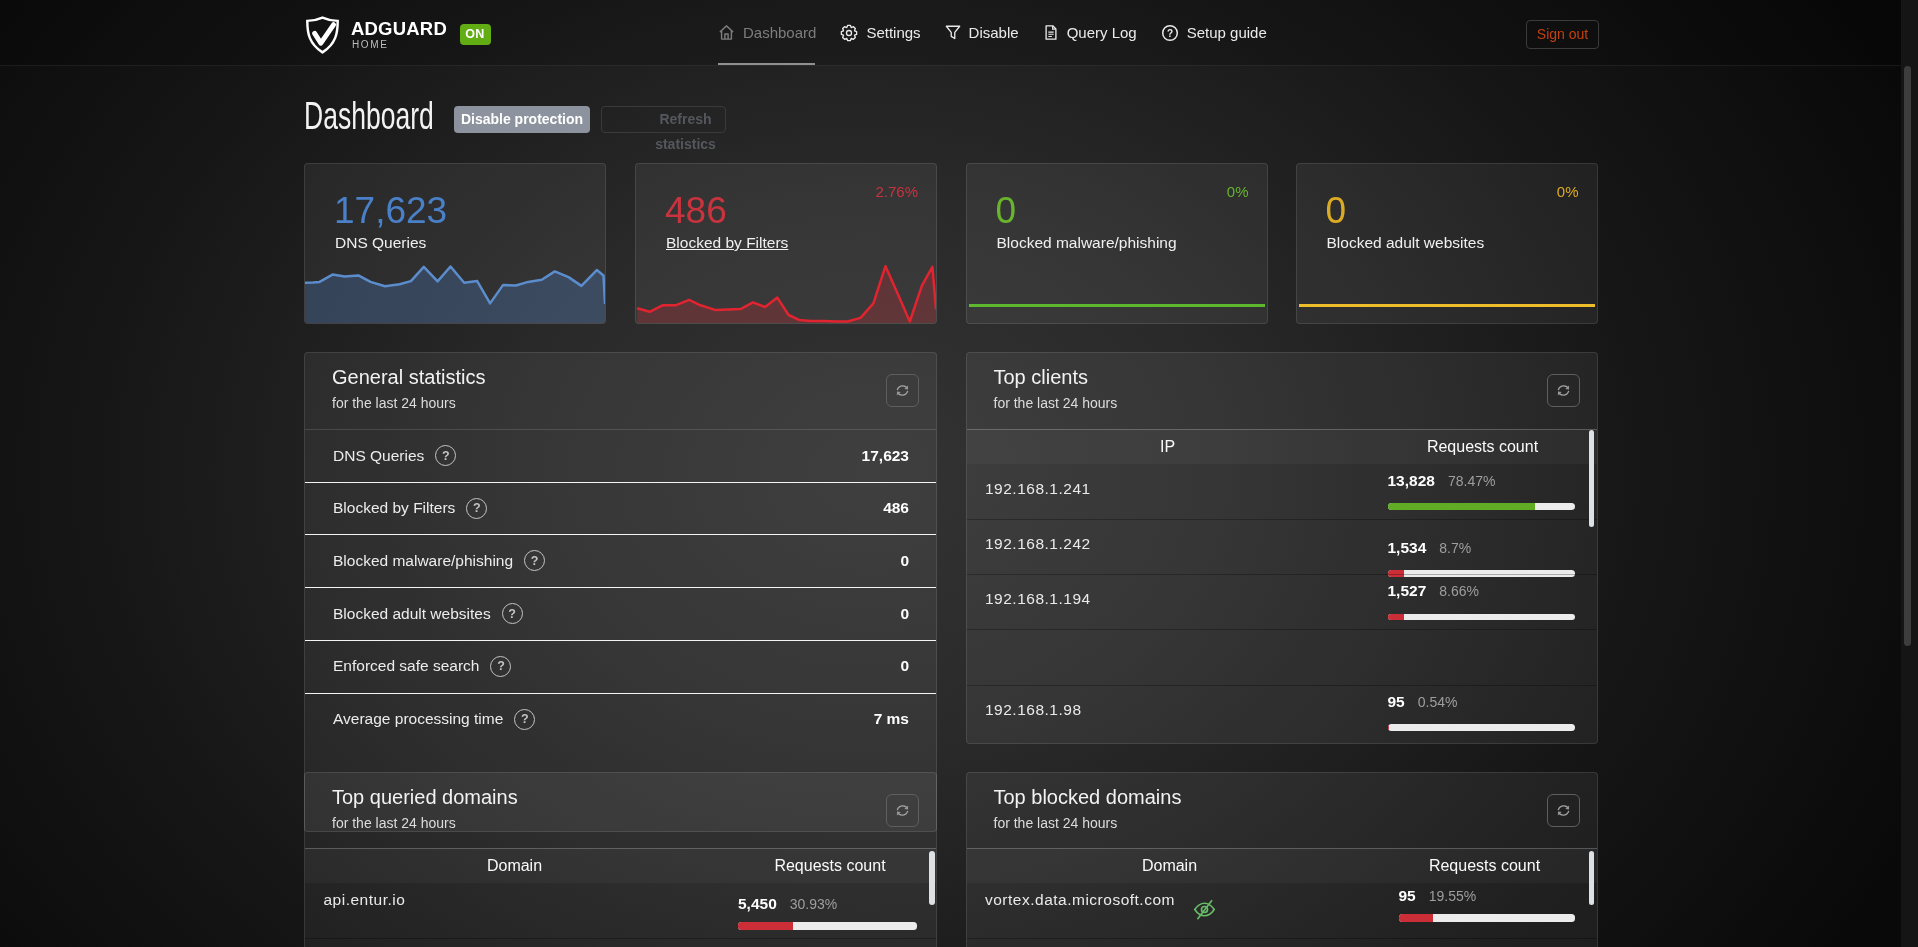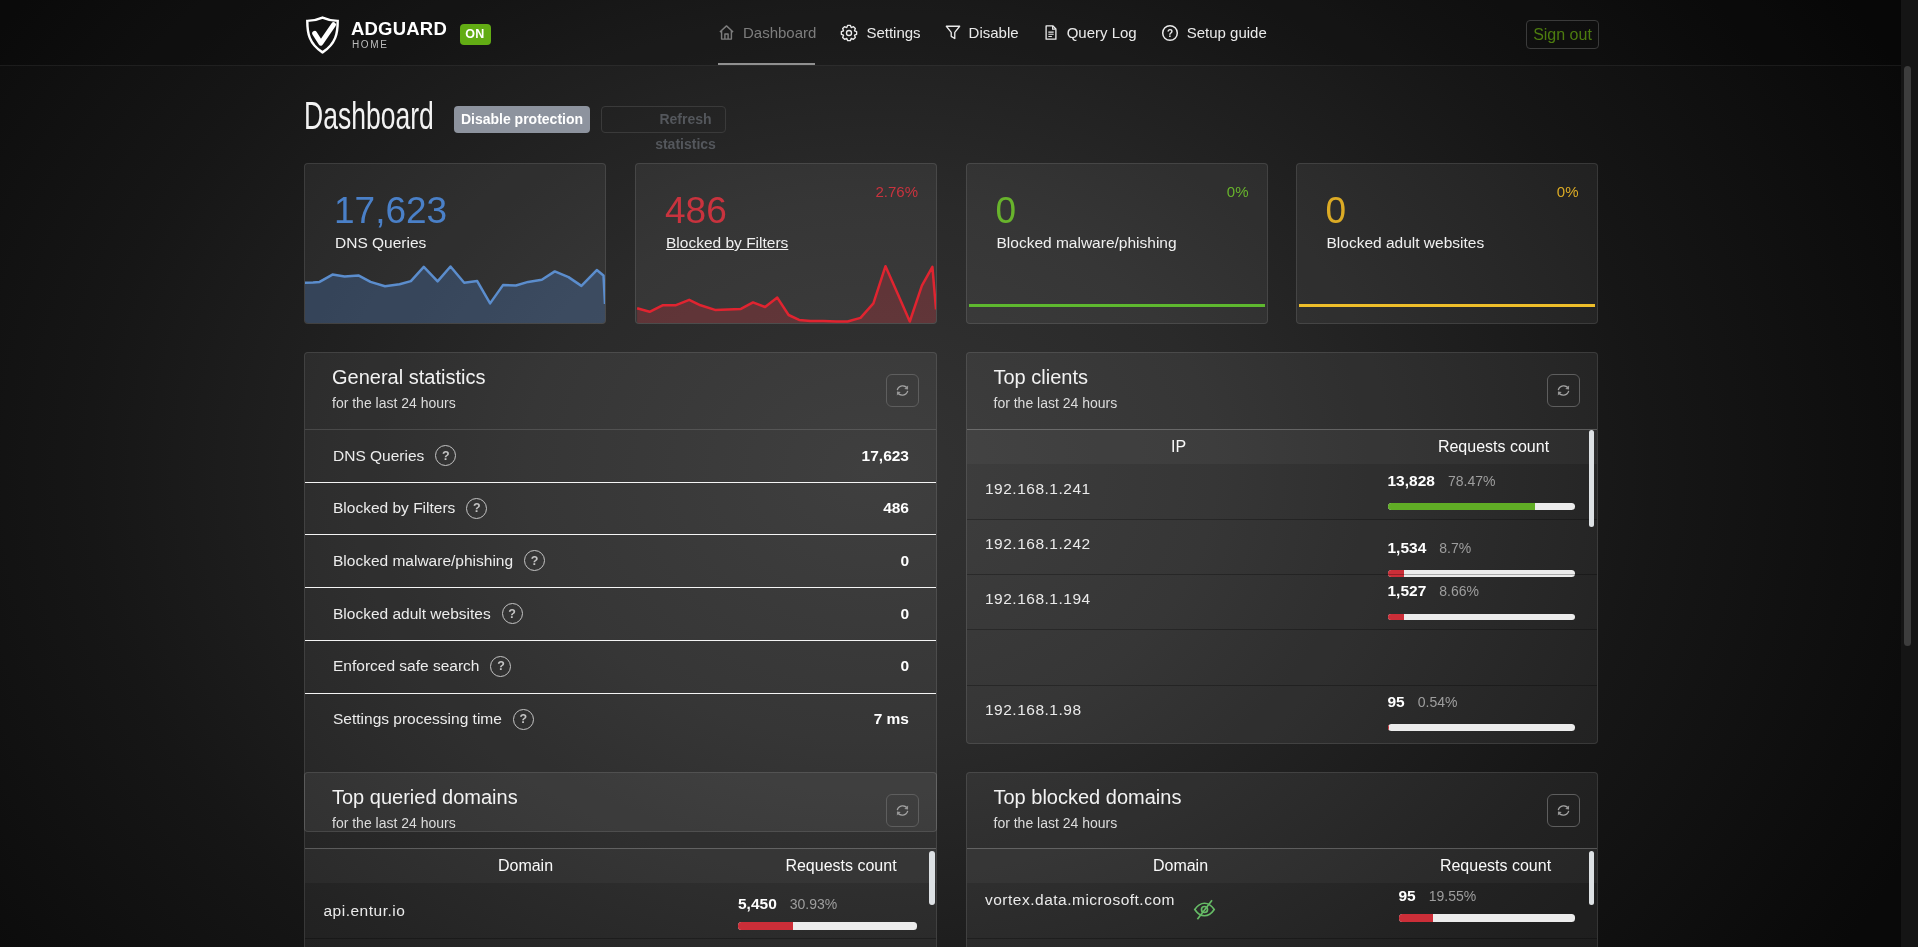--- a/index.html
+++ b/index.html
@@ -21,7 +21,7 @@
 .ni.dim { color:#7d7d7d; }
 #navline { position:absolute; left:718px; top:63px; width:97px; height:2px; background:#909090; }
 #signout { position:absolute; left:1526px; top:20px; width:73px; height:29px;
-  border:1px solid #3b3b3b; border-radius:4px; color:#4d7c0f; font-size:16px; text-align:center; line-height:27px; }
+  border:1px solid #3b3b3b; border-radius:4px; color:#c2410c; font-size:14px; text-align:center; line-height:27px; }
 h1 { position:absolute; left:304px; top:94px; font-size:39px; font-weight:400; color:#f2f2f2;
   transform:scaleX(0.68); transform-origin:0 0; }
 .btn1 { position:absolute; left:454px; top:106px; width:136px; height:27px; background:#8d939e;

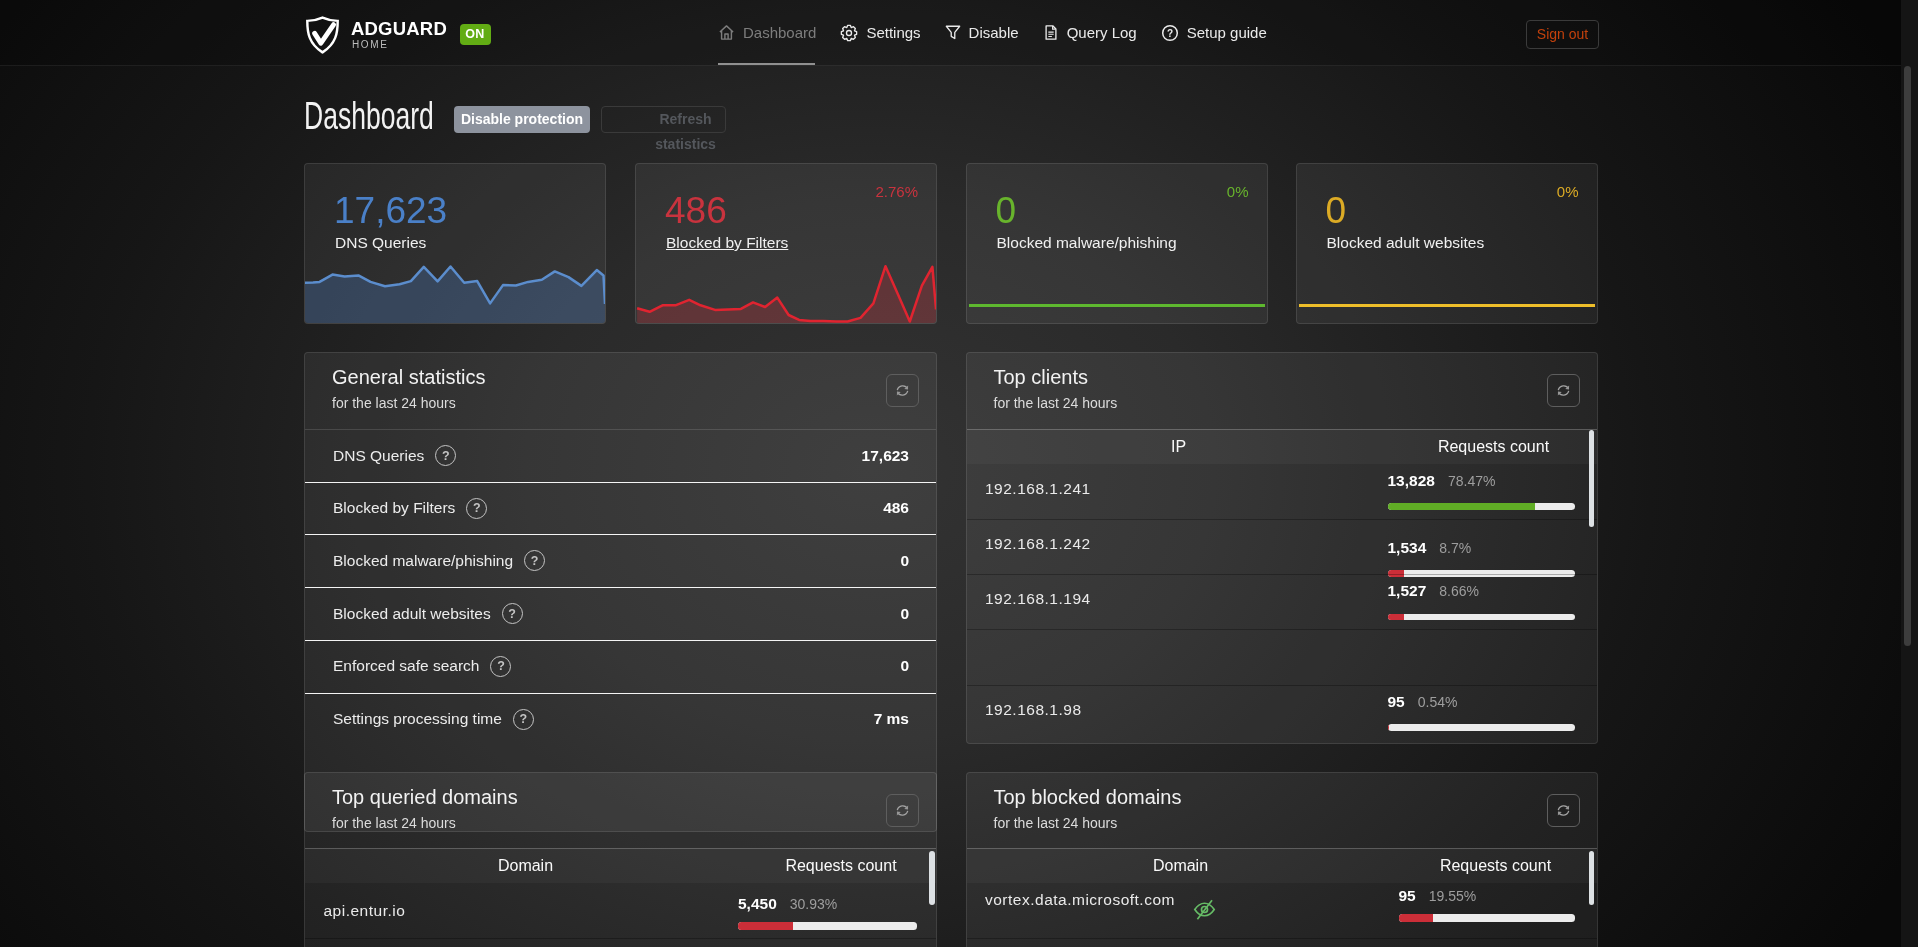--- a/index.html
+++ b/index.html
@@ -49,7 +49,7 @@
 .gdiv { position:absolute; left:0; right:0; height:1px; background:rgba(255,255,255,0.95); }
 .thead { position:absolute; left:0; right:0; top:76px; height:34.5px; background:rgba(255,255,255,0.035);
   border-top:1px solid rgba(255,255,255,0.22); display:flex; }
-.thead div { font-size:16px; color:#fafafa; text-align:center; line-height:34px;margin-left:11px; }
+.thead div { font-size:16px; color:#fafafa; text-align:center; line-height:34px; }
 .trow { position:absolute; left:0; right:0; height:55.3px; }
 .tdark { position:absolute; left:0; right:0; height:1px; background:rgba(0,0,0,0.28); }
 .ipt { position:absolute; left:18.5px; top:16px; font-size:15.5px; color:#eaeaea; letter-spacing:0.5px; }

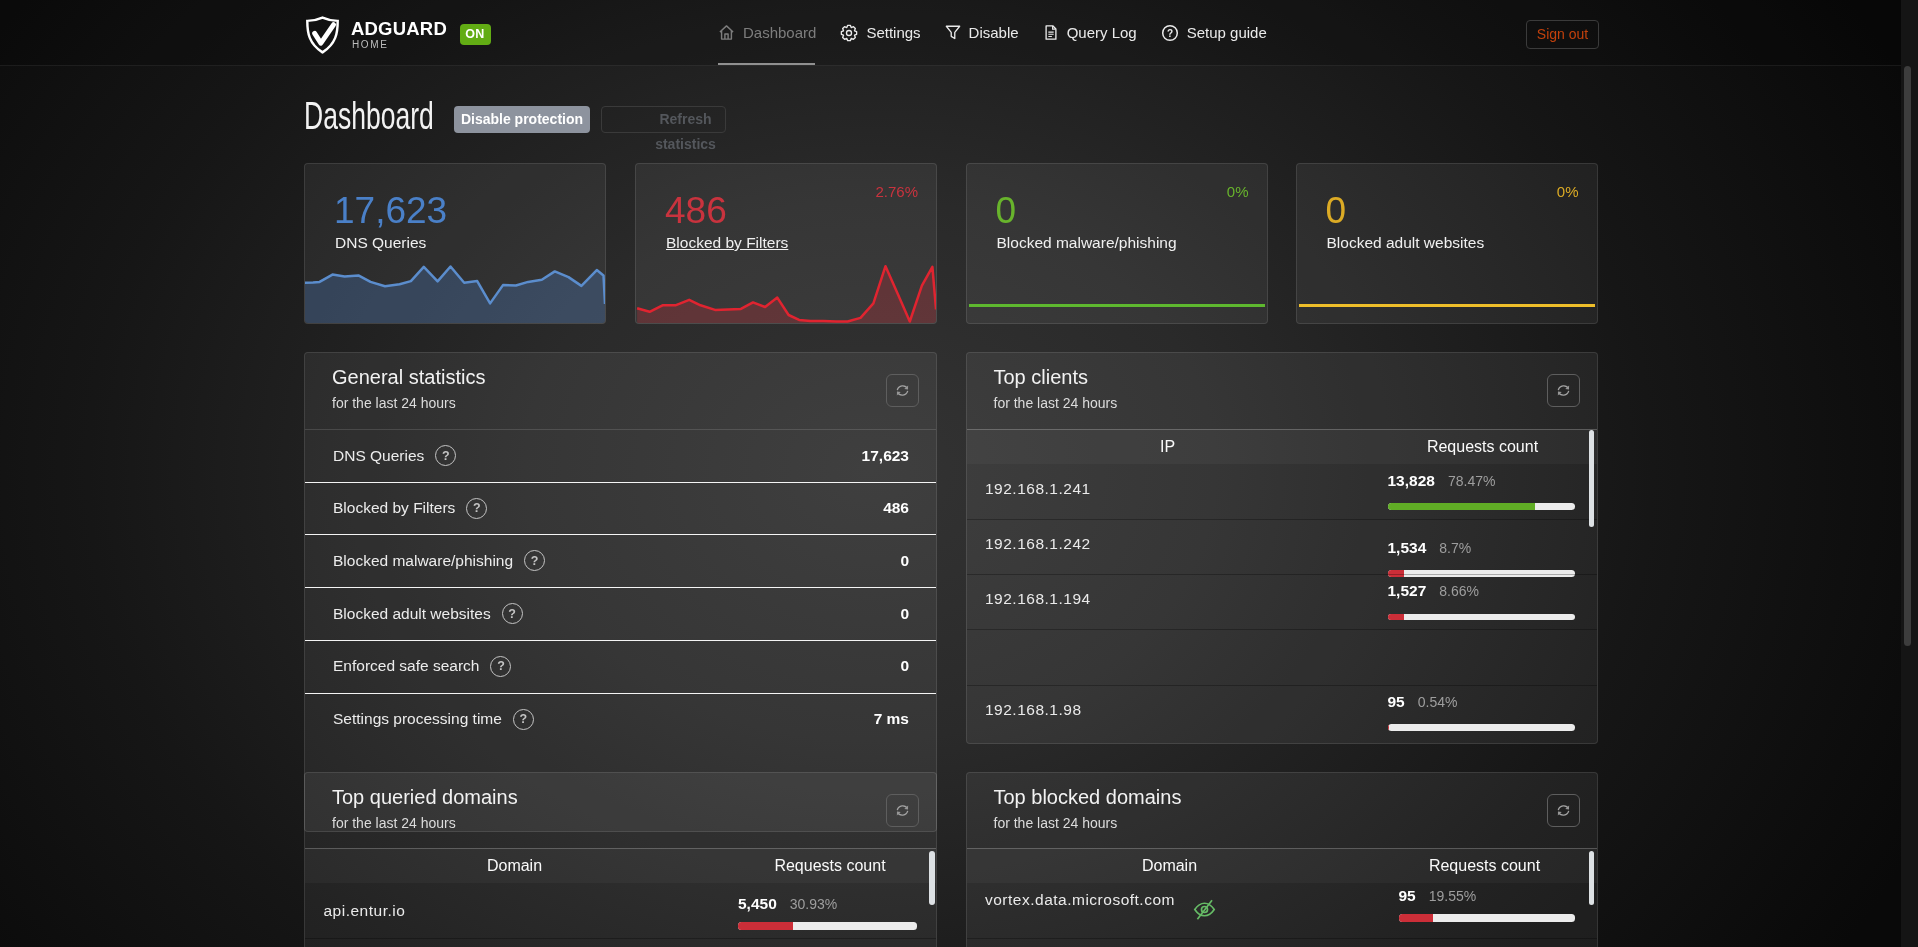--- a/index.html
+++ b/index.html
@@ -191,7 +191,7 @@
     </div>
   <div class="gdiv" style="top:339.5px"></div>
   <div class="gr" style="top:339.5px">
-      <span>Settings processing time</span>
+      <span>Average processing time</span>
       <span class="q">?</span>
       <b>7 ms</b>
     </div>

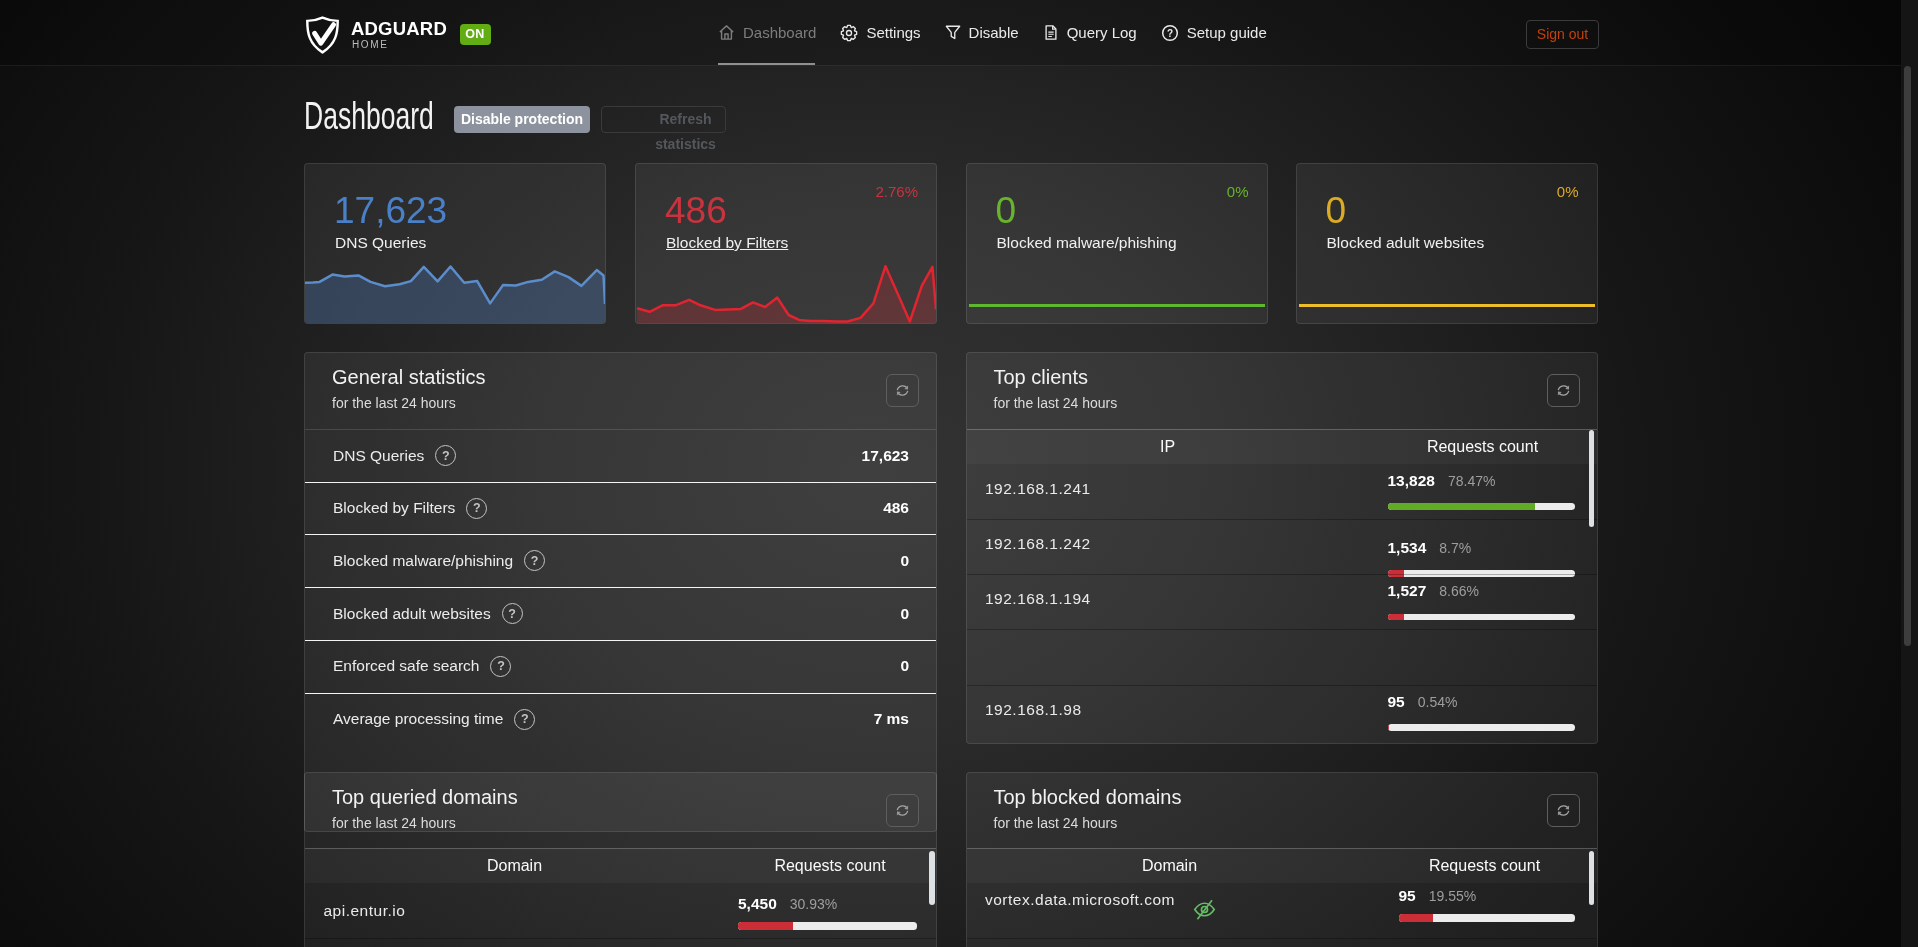--- a/index.html
+++ b/index.html
@@ -263,7 +263,7 @@
       <div style="flex:1">Requests count</div>
     </div>
   <div class="trow" style="top:109.5px;height:55px">
-    <div class="ipt" style="top:19px">api.entur.io</div>
+    <div class="ipt" style="top:8px">api.entur.io</div>
     <div class="rc" style="left:433px;top:12px;width:179px"><span class="cnt">5,450</span><span class="p">30.93%</span>
       <div class="bar" style="top:27.5px;width:179px;height:7.5px">
           <i style="width:55.4px;background:#cc2e38"></i>

